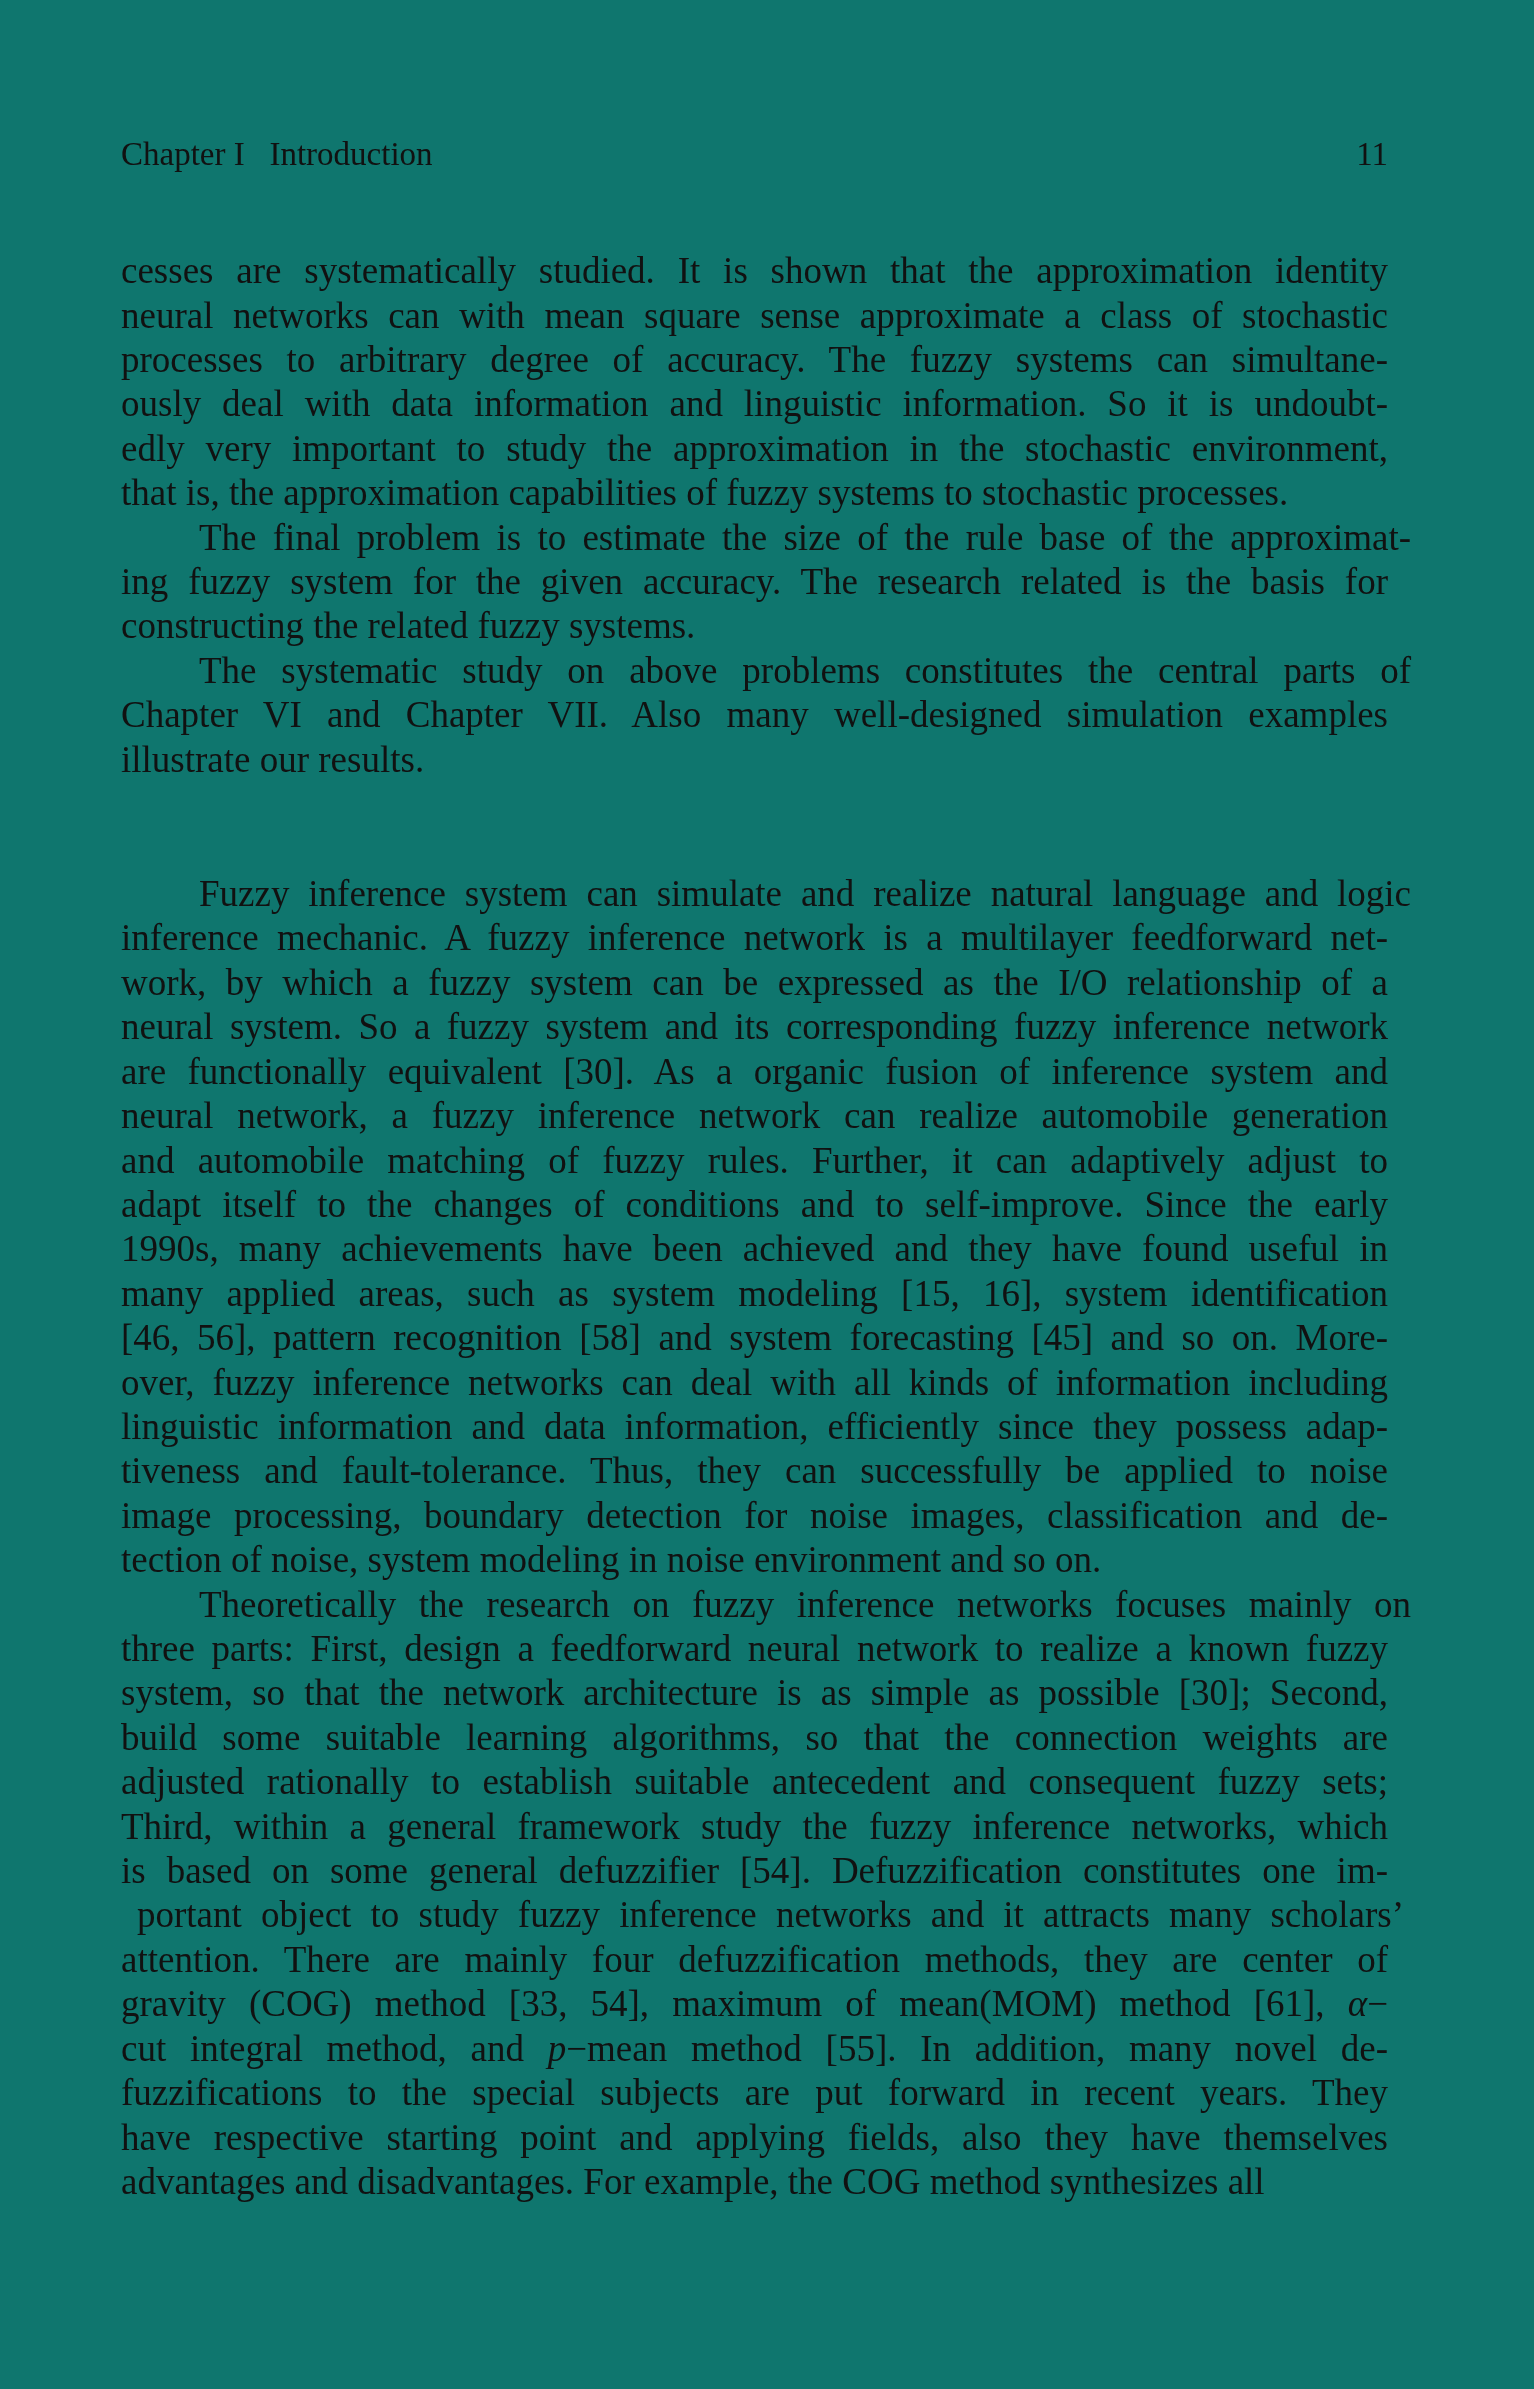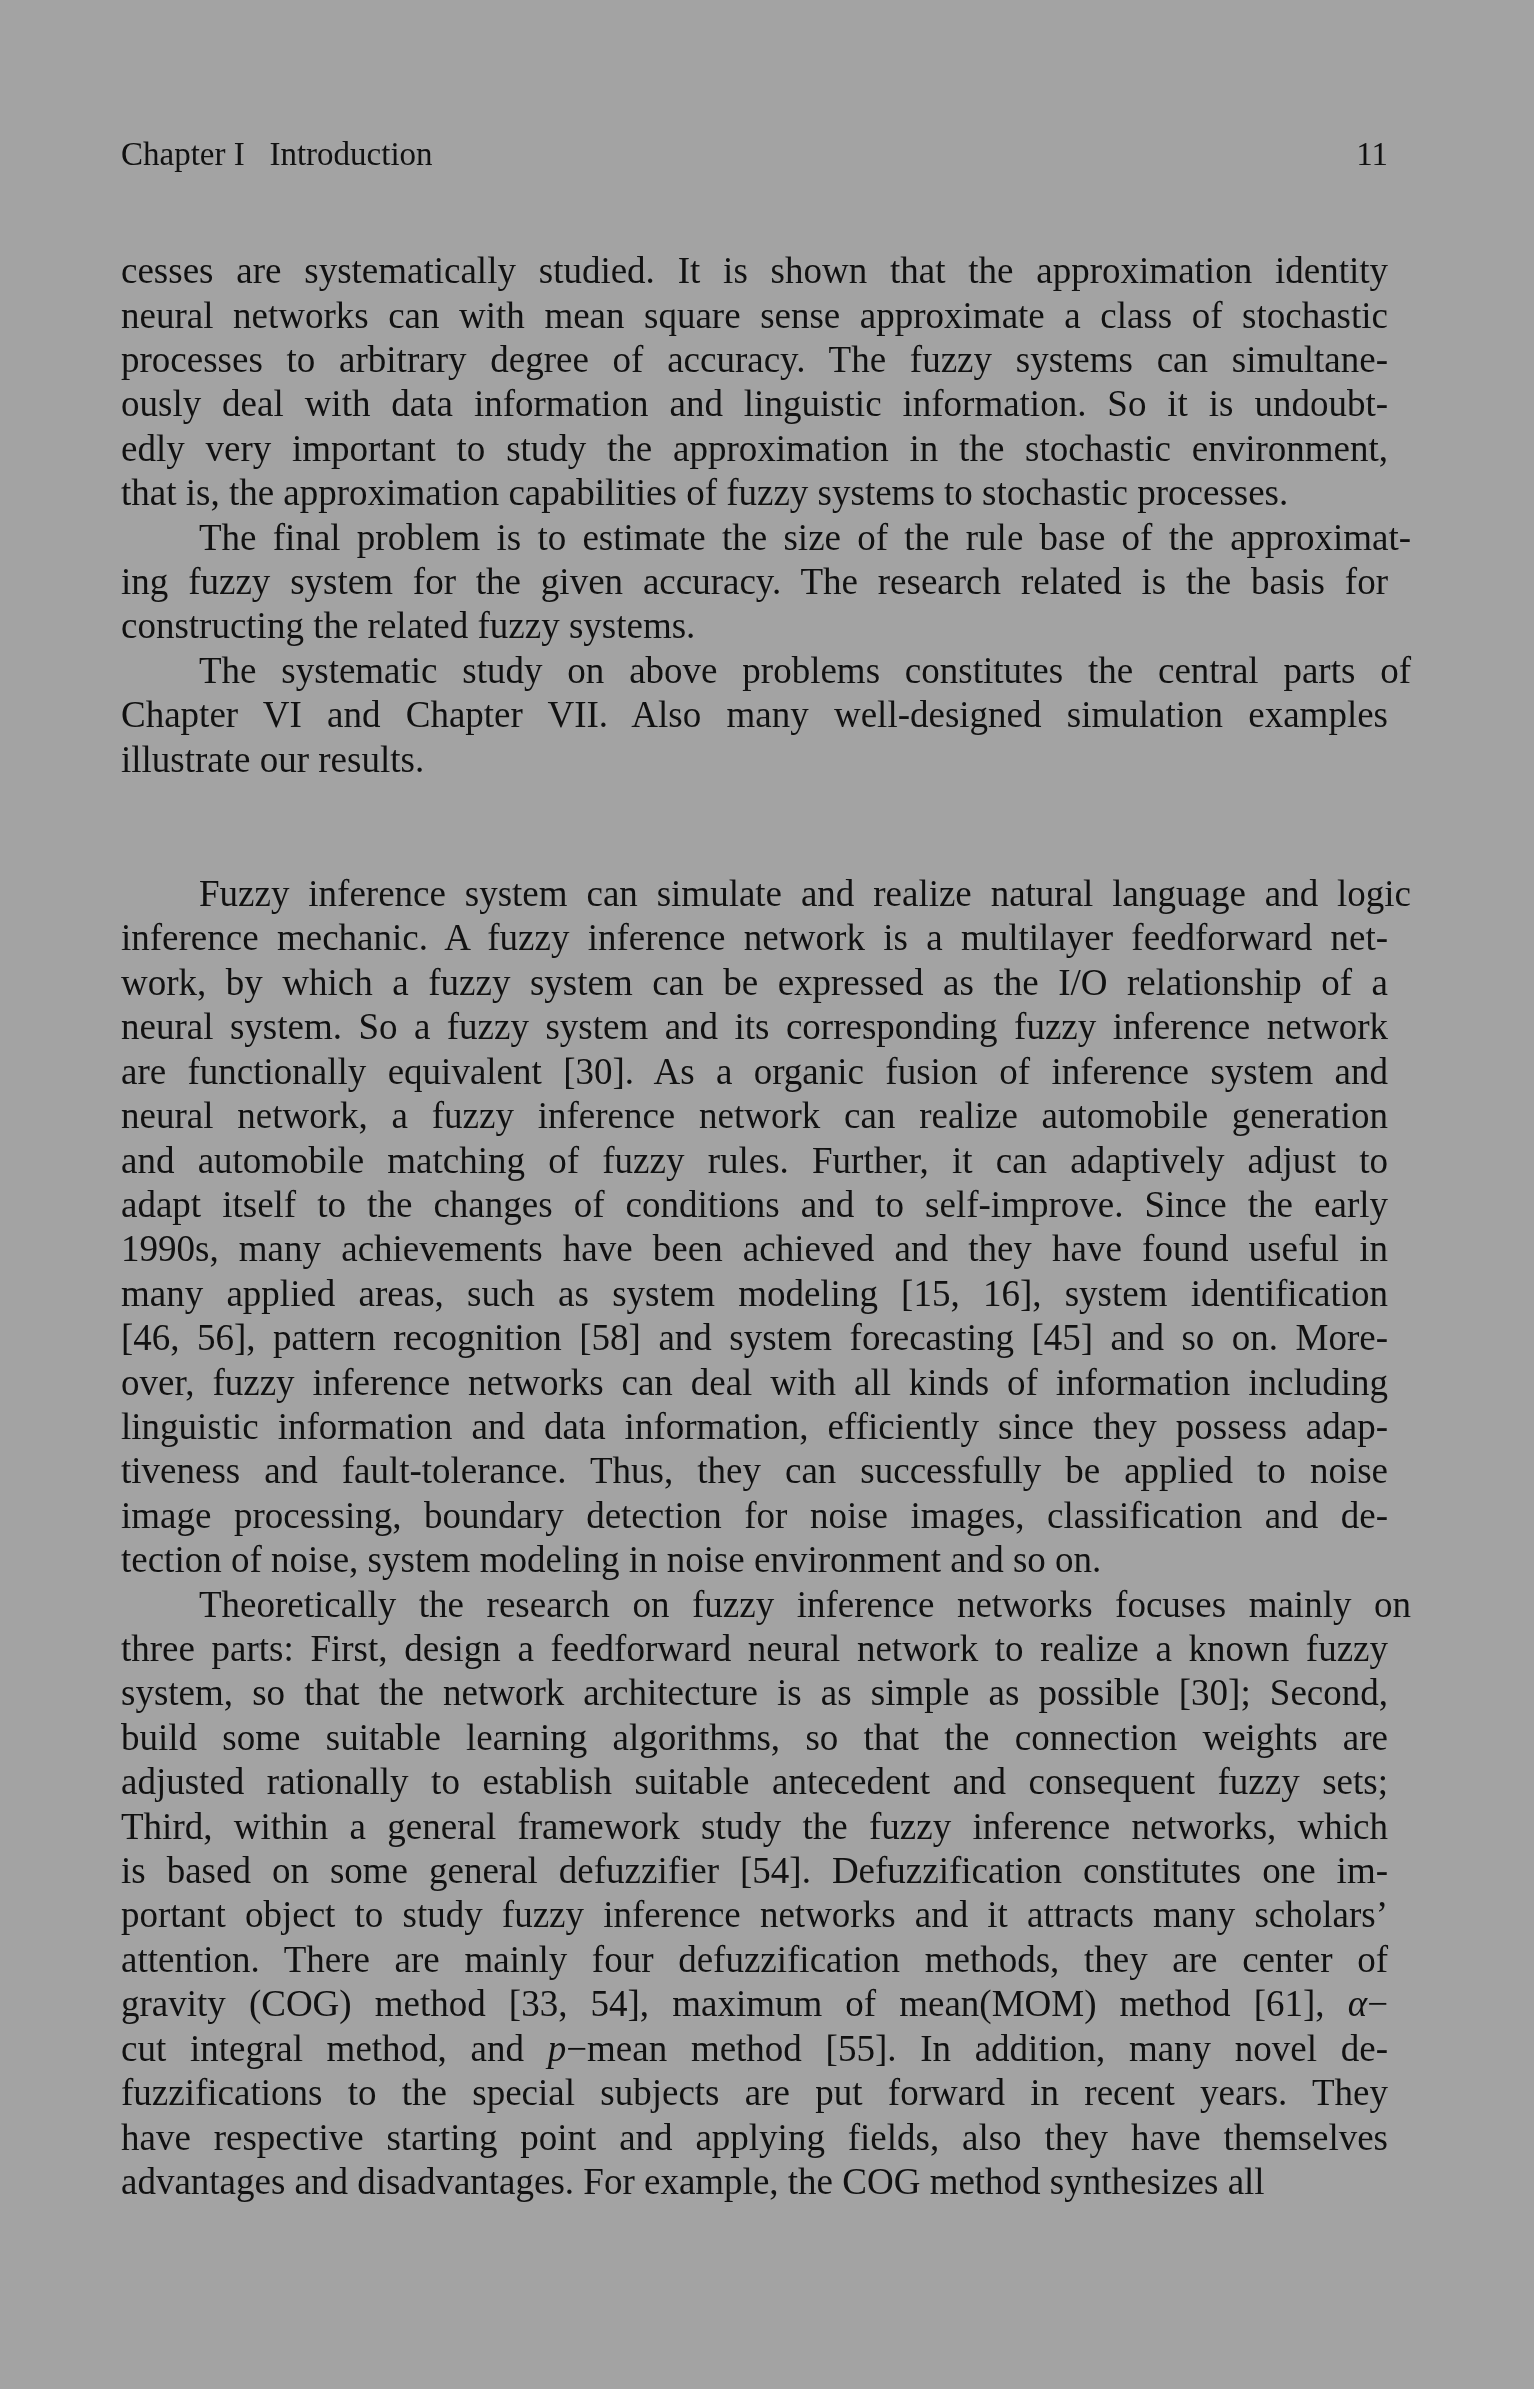--- a/index.html
+++ b/index.html
@@ -4,7 +4,7 @@
 <style>
   html, body { margin: 0; padding: 0; background: #ffffff; }
   body { width: 1534px; height: 2389px; position: relative; overflow: hidden; }
-  .page { position: absolute; left: 0; top: 0; width: 1534px; height: 2389px; background: #a3a3a3; color: #111111; }
+  .page { position: absolute; left: 0; top: 0; width: 1534px; height: 2389px; background: #0f766e; color: #111111; }
   .running-head { position: absolute; left: 121px; width: 1267px; top: 135px; height: 39px; line-height: 39px;
     font-family: "Liberation Serif", serif; font-size: 33px; }
   .running-head .chap { position: absolute; left: 0; top: 0; white-space: pre; }

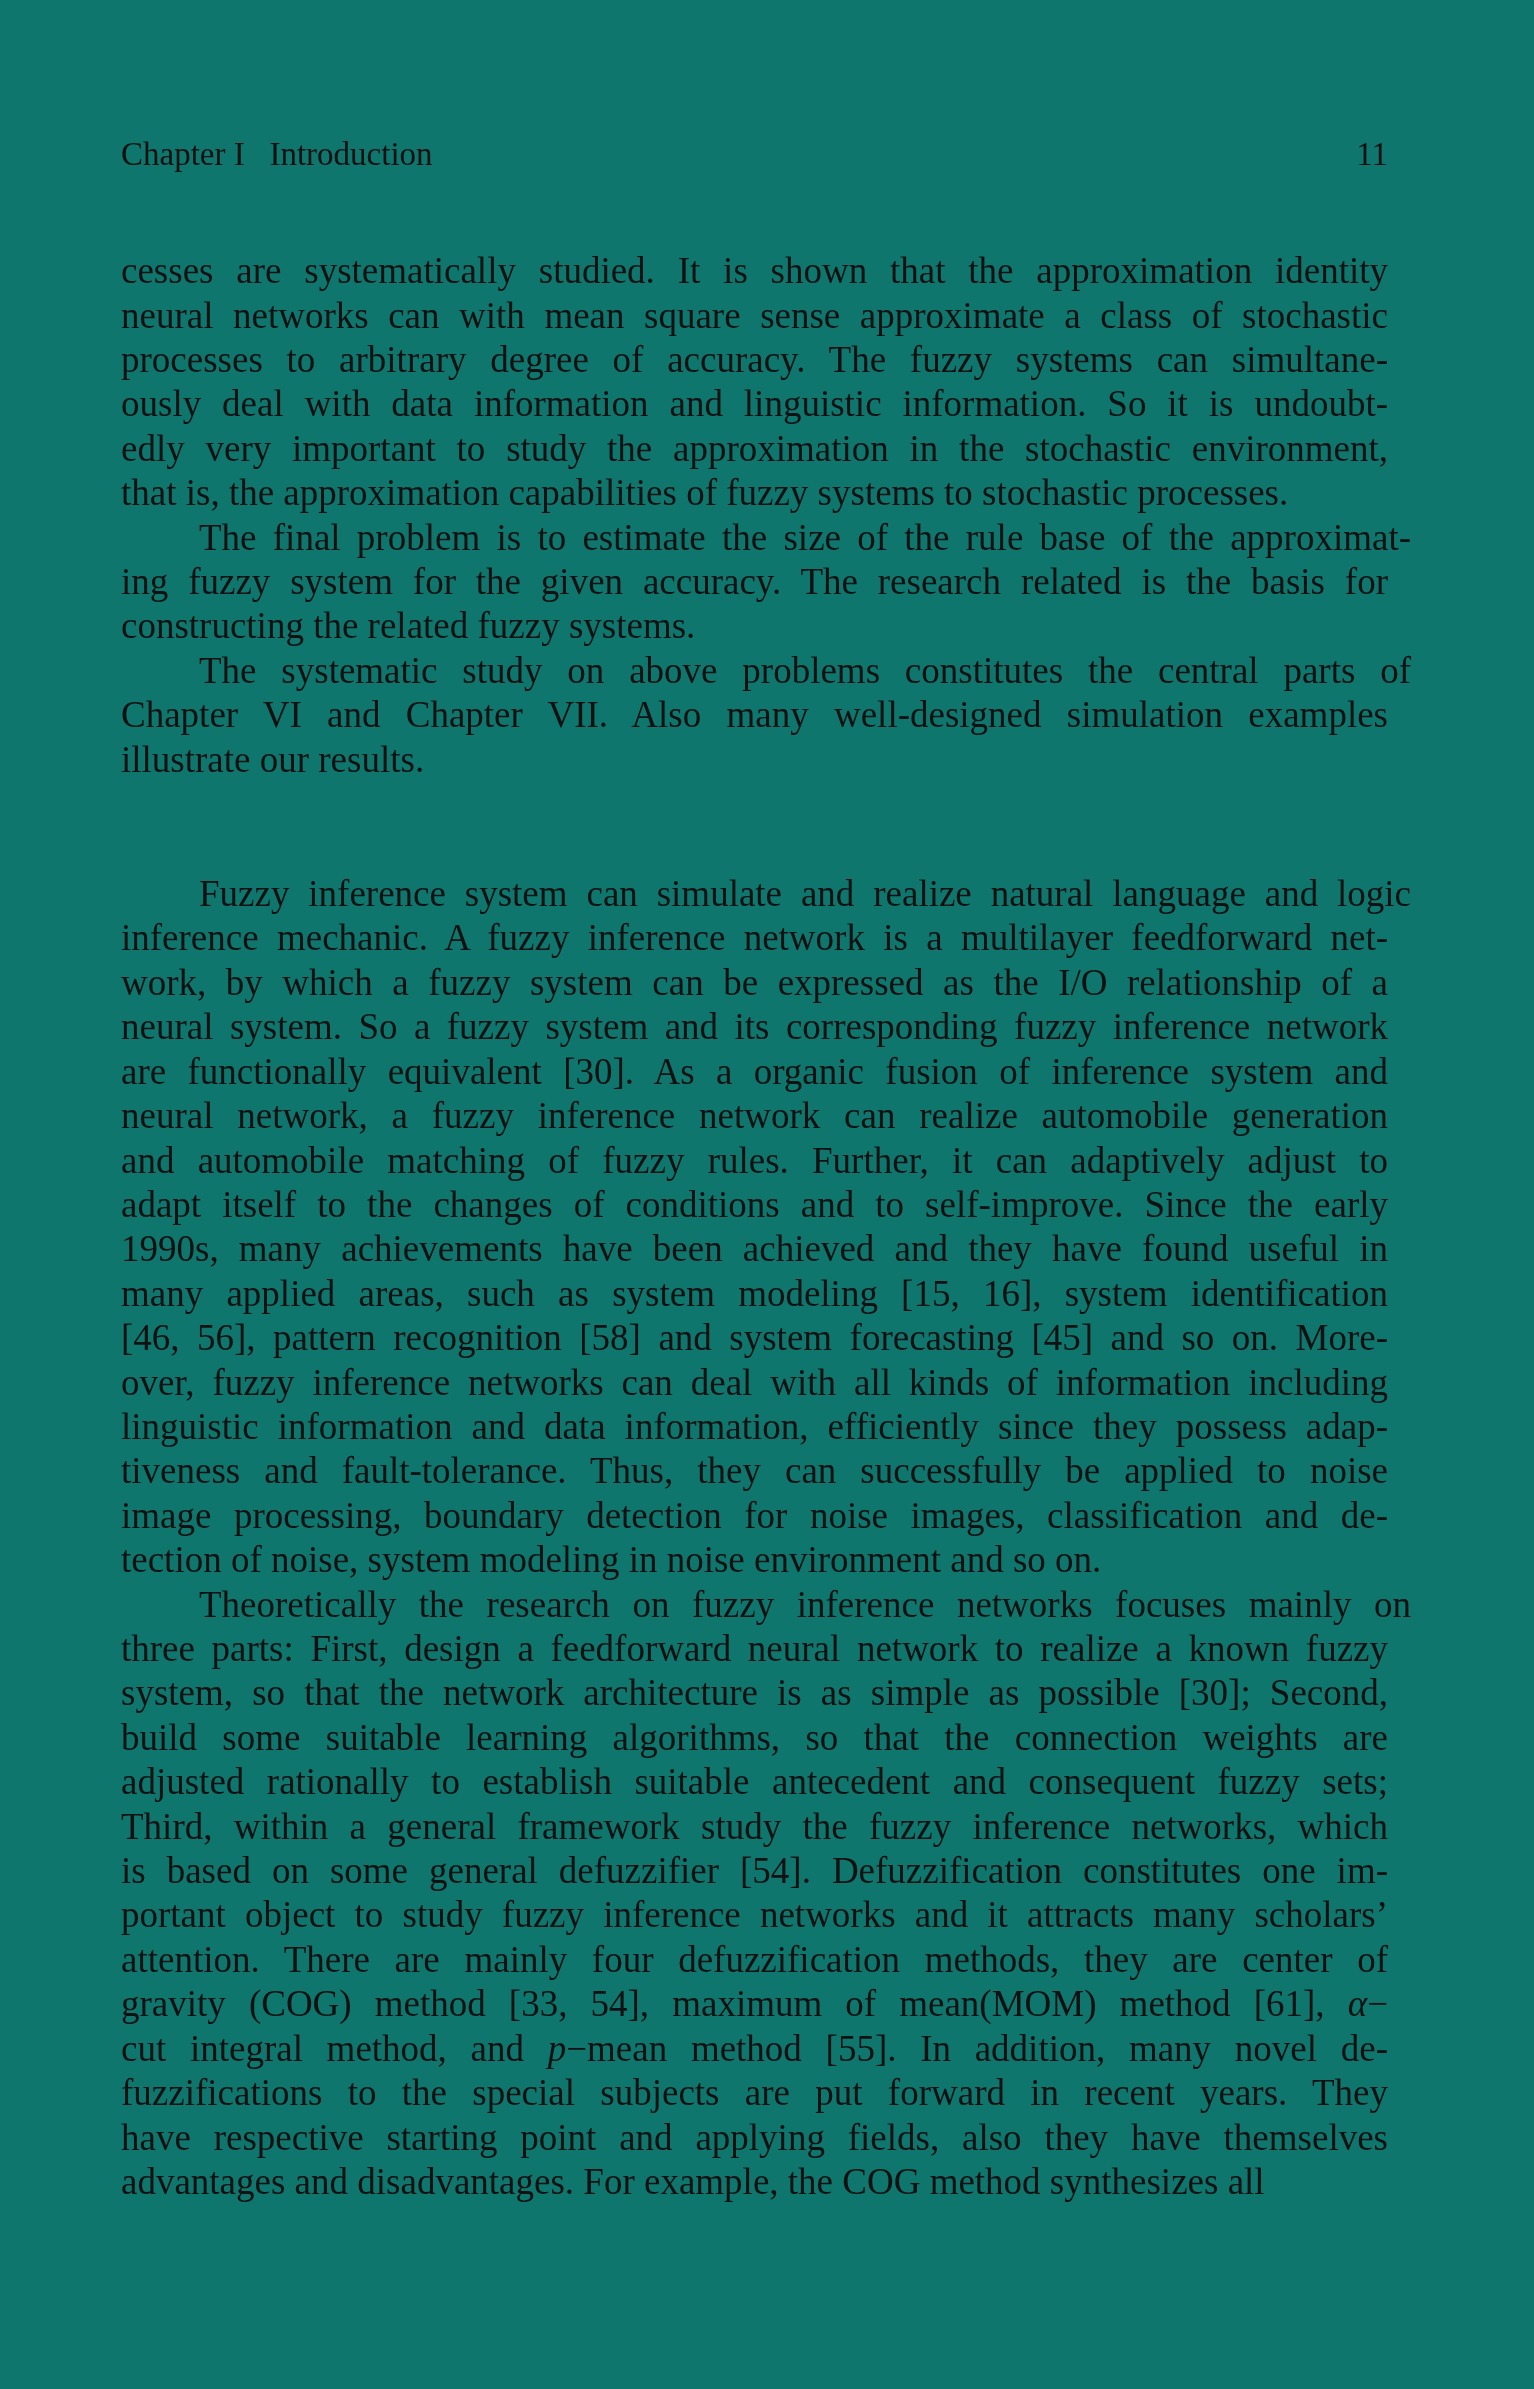--- a/index.html
+++ b/index.html
@@ -76,7 +76,7 @@
         <div class="line" style="top: 1760px;">adjusted rationally to establish suitable antecedent and consequent fuzzy sets;</div>
         <div class="line" style="top: 1805px;">Third, within a general framework study the fuzzy inference networks, which</div>
         <div class="line" style="top: 1849px;">is based on some general defuzzifier [54]. Defuzzification constitutes one im-</div>
-        <div class="line" style="top: 1893px;">portant object to study fuzzy inference networks and it attracts many scholars’</div>
+        <div class="line" style="top: 1893px; margin-left: 16px;">portant object to study fuzzy inference networks and it attracts many scholars’</div>
         <div class="line" style="top: 1938px;">attention. There are mainly four defuzzification methods, they are center of</div>
         <div class="line" style="top: 1982px;">gravity (COG) method [33, 54], maximum of mean(MOM) method [61], <span class="math">α</span>−</div>
         <div class="line" style="top: 2027px;">cut integral method, and <span class="math">p</span>−mean method [55]. In addition, many novel de-</div>

